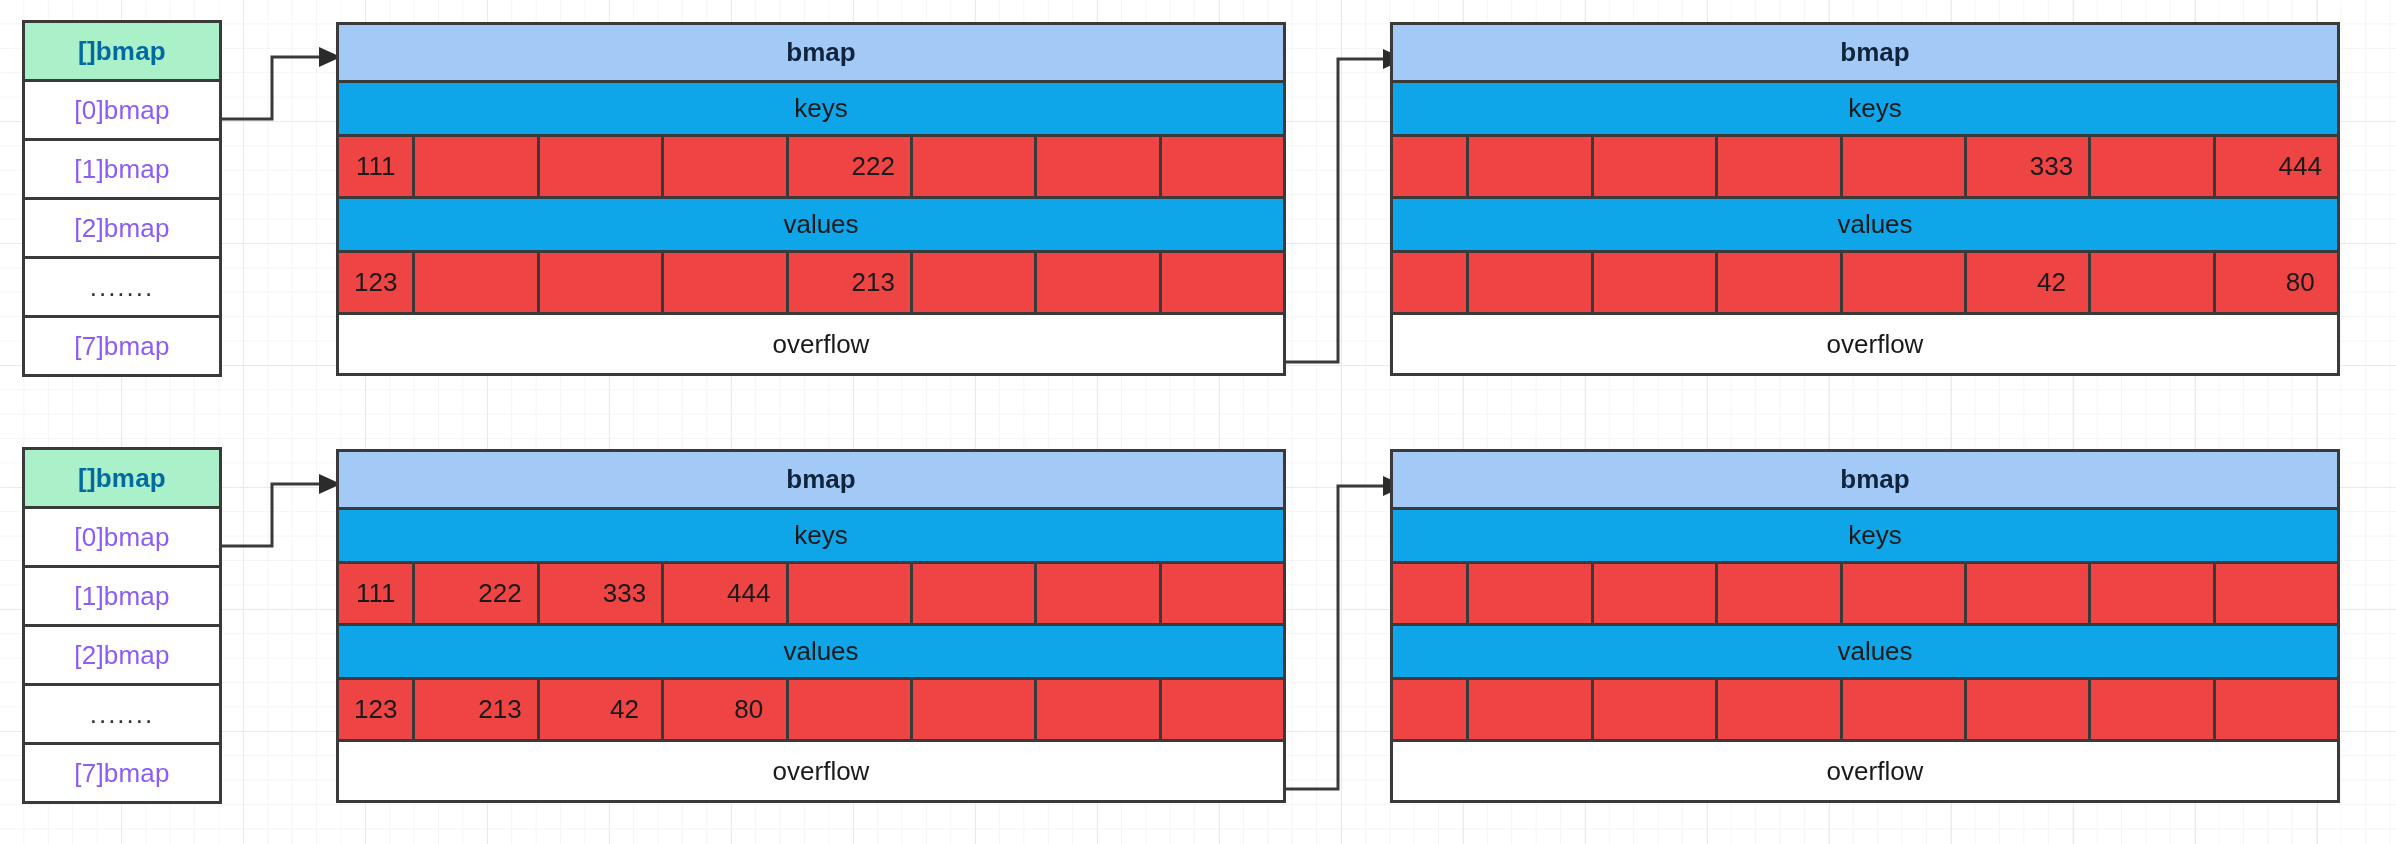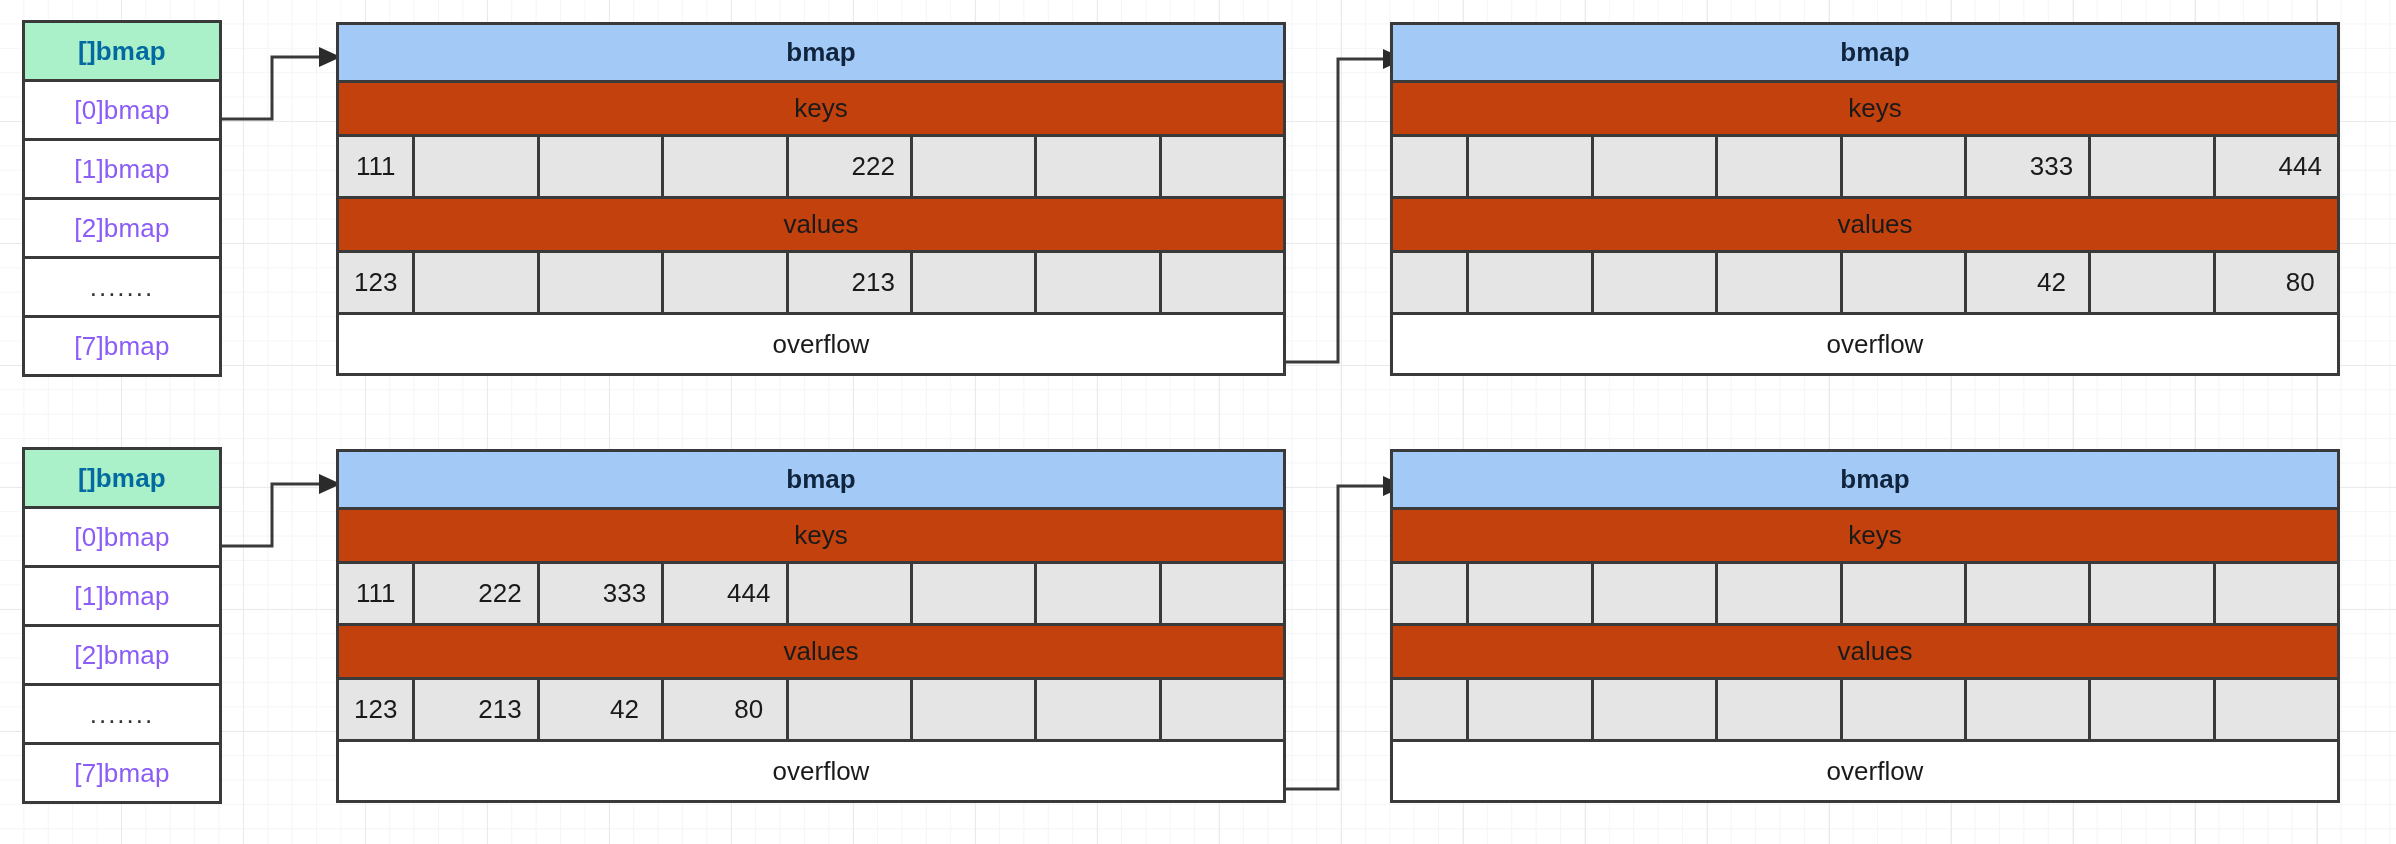--- a/index.html
+++ b/index.html
@@ -95,7 +95,7 @@
   }
   .bmap-label {
     height: 54px;
-    background: #c2410c;
+    background: #0ea5e9;
   }
   .bmap-slots {
     height: 62px;

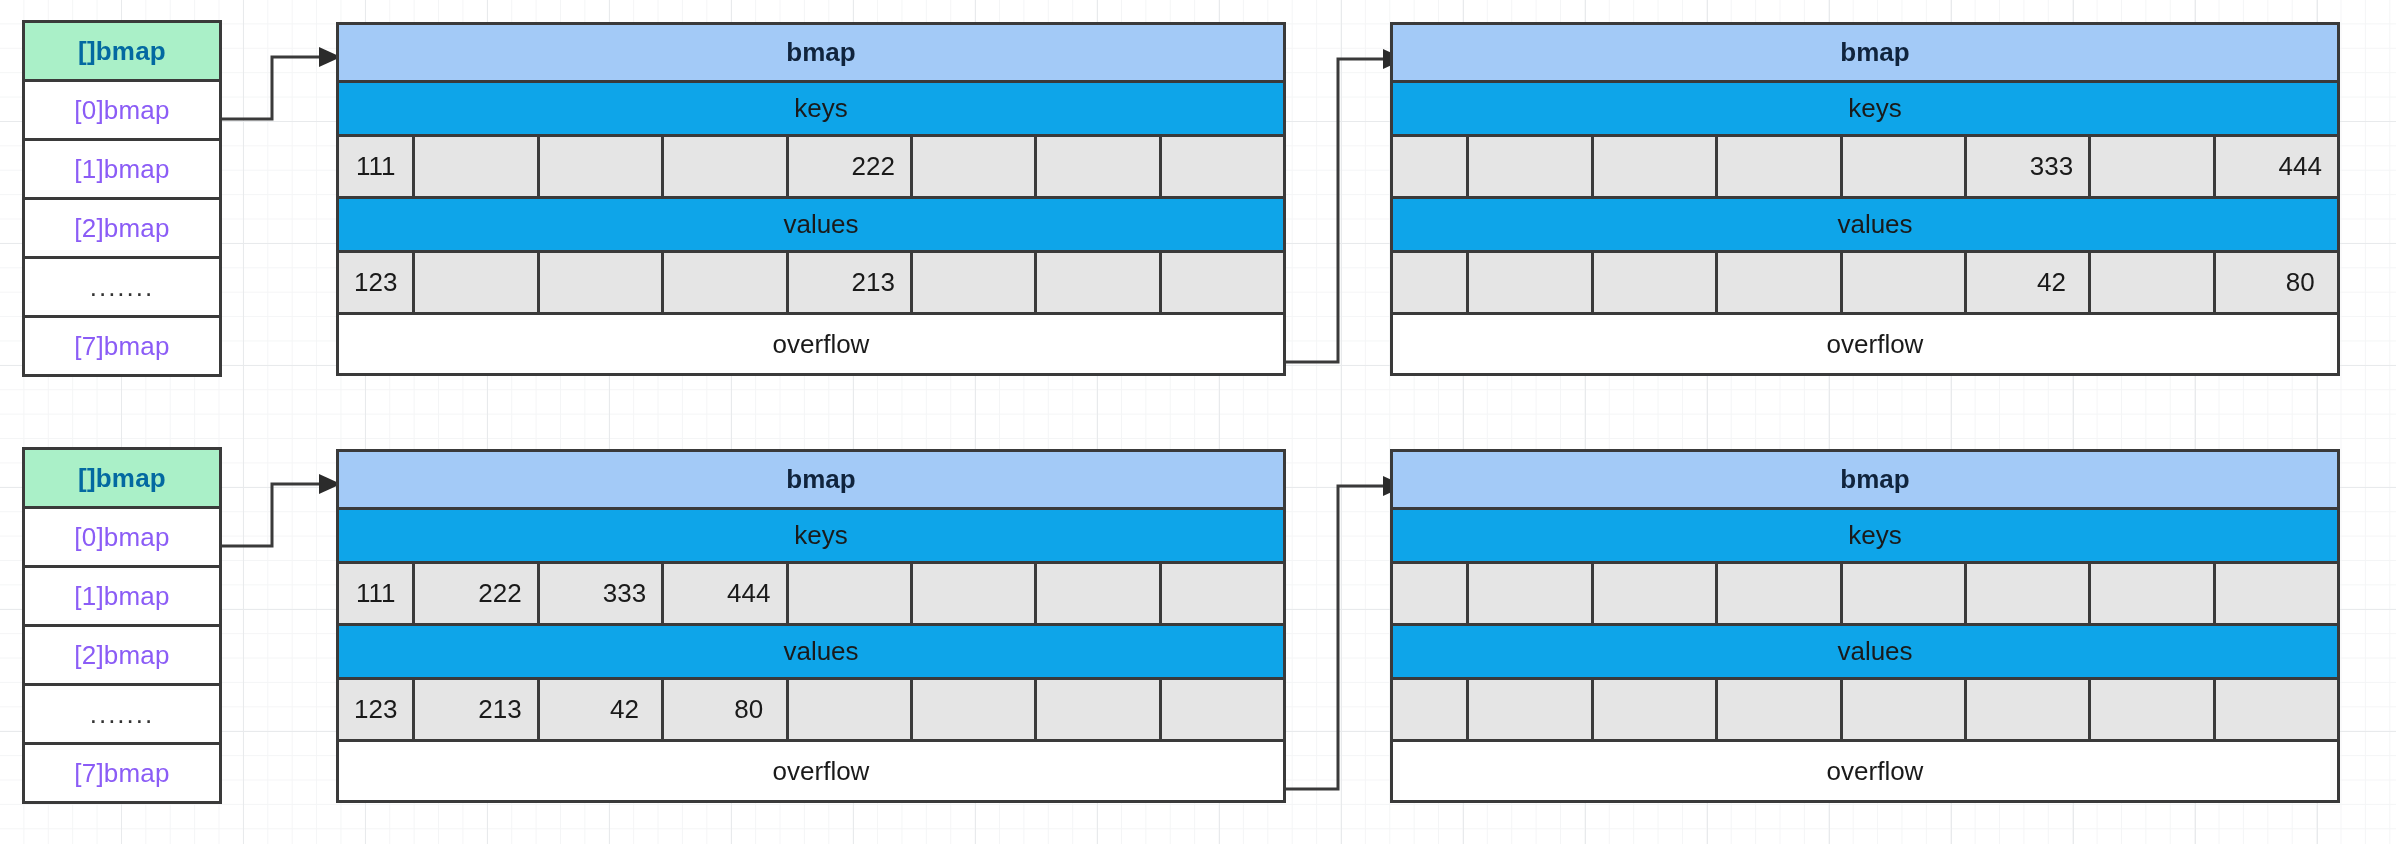--- a/index.html
+++ b/index.html
@@ -100,7 +100,7 @@
   .bmap-slots {
     height: 62px;
     padding: 0;
-    background: #e5e5e5;
+    background: #ef4444;
     gap: 48px;
   }
   .slot {

